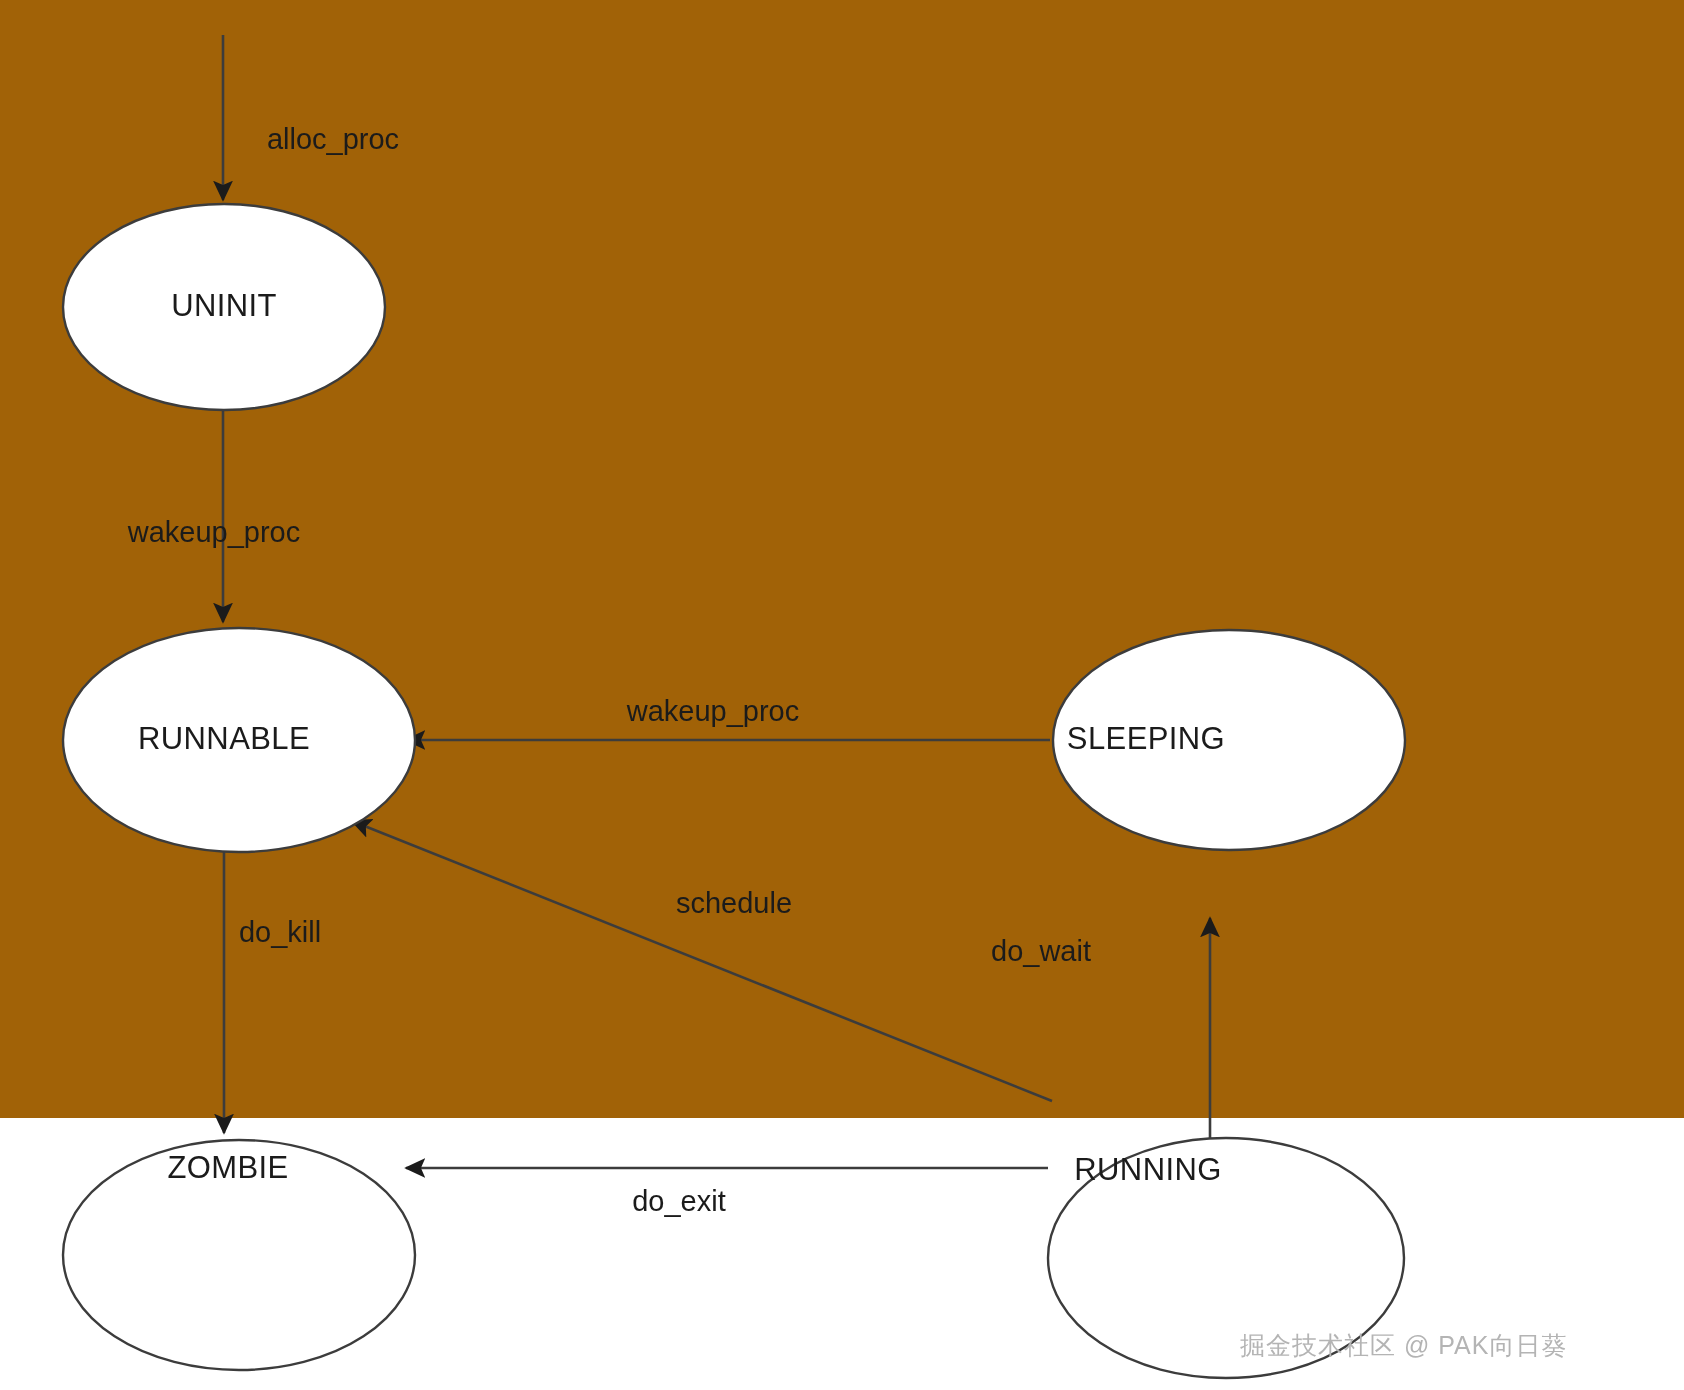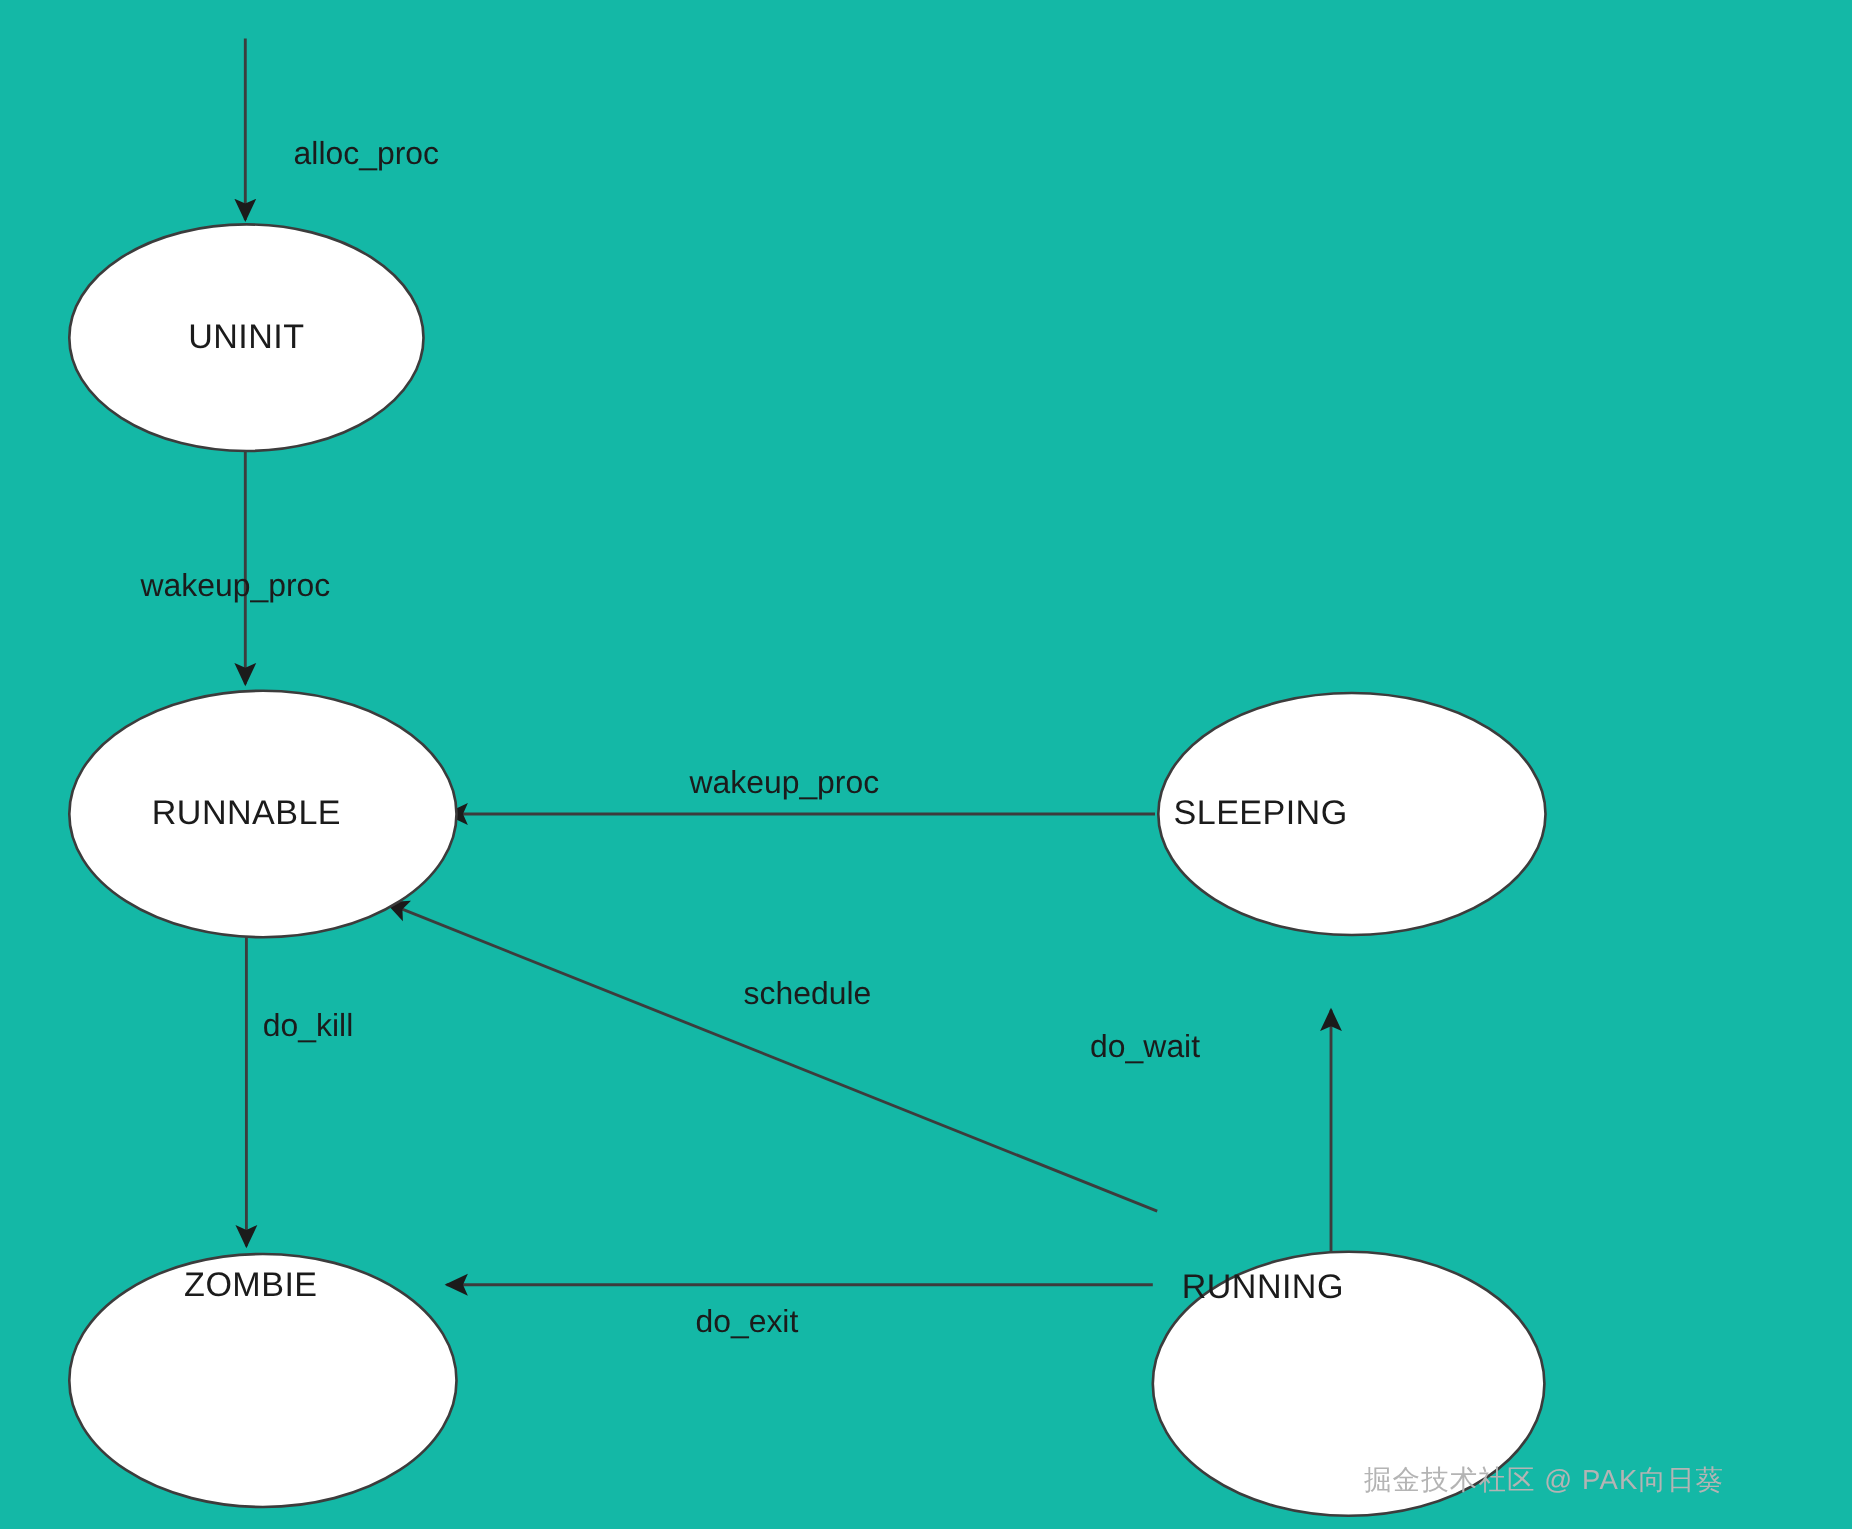--- a/index.html
+++ b/index.html
@@ -16,8 +16,8 @@
   #diagram-root {
     position: relative;
     width: 1684px;
-    height: 1390px;
-    background: #14b8a6;
+    height: 1118px;
+    background: #a16207;
   }
   svg#state-machine {
     position: absolute;

